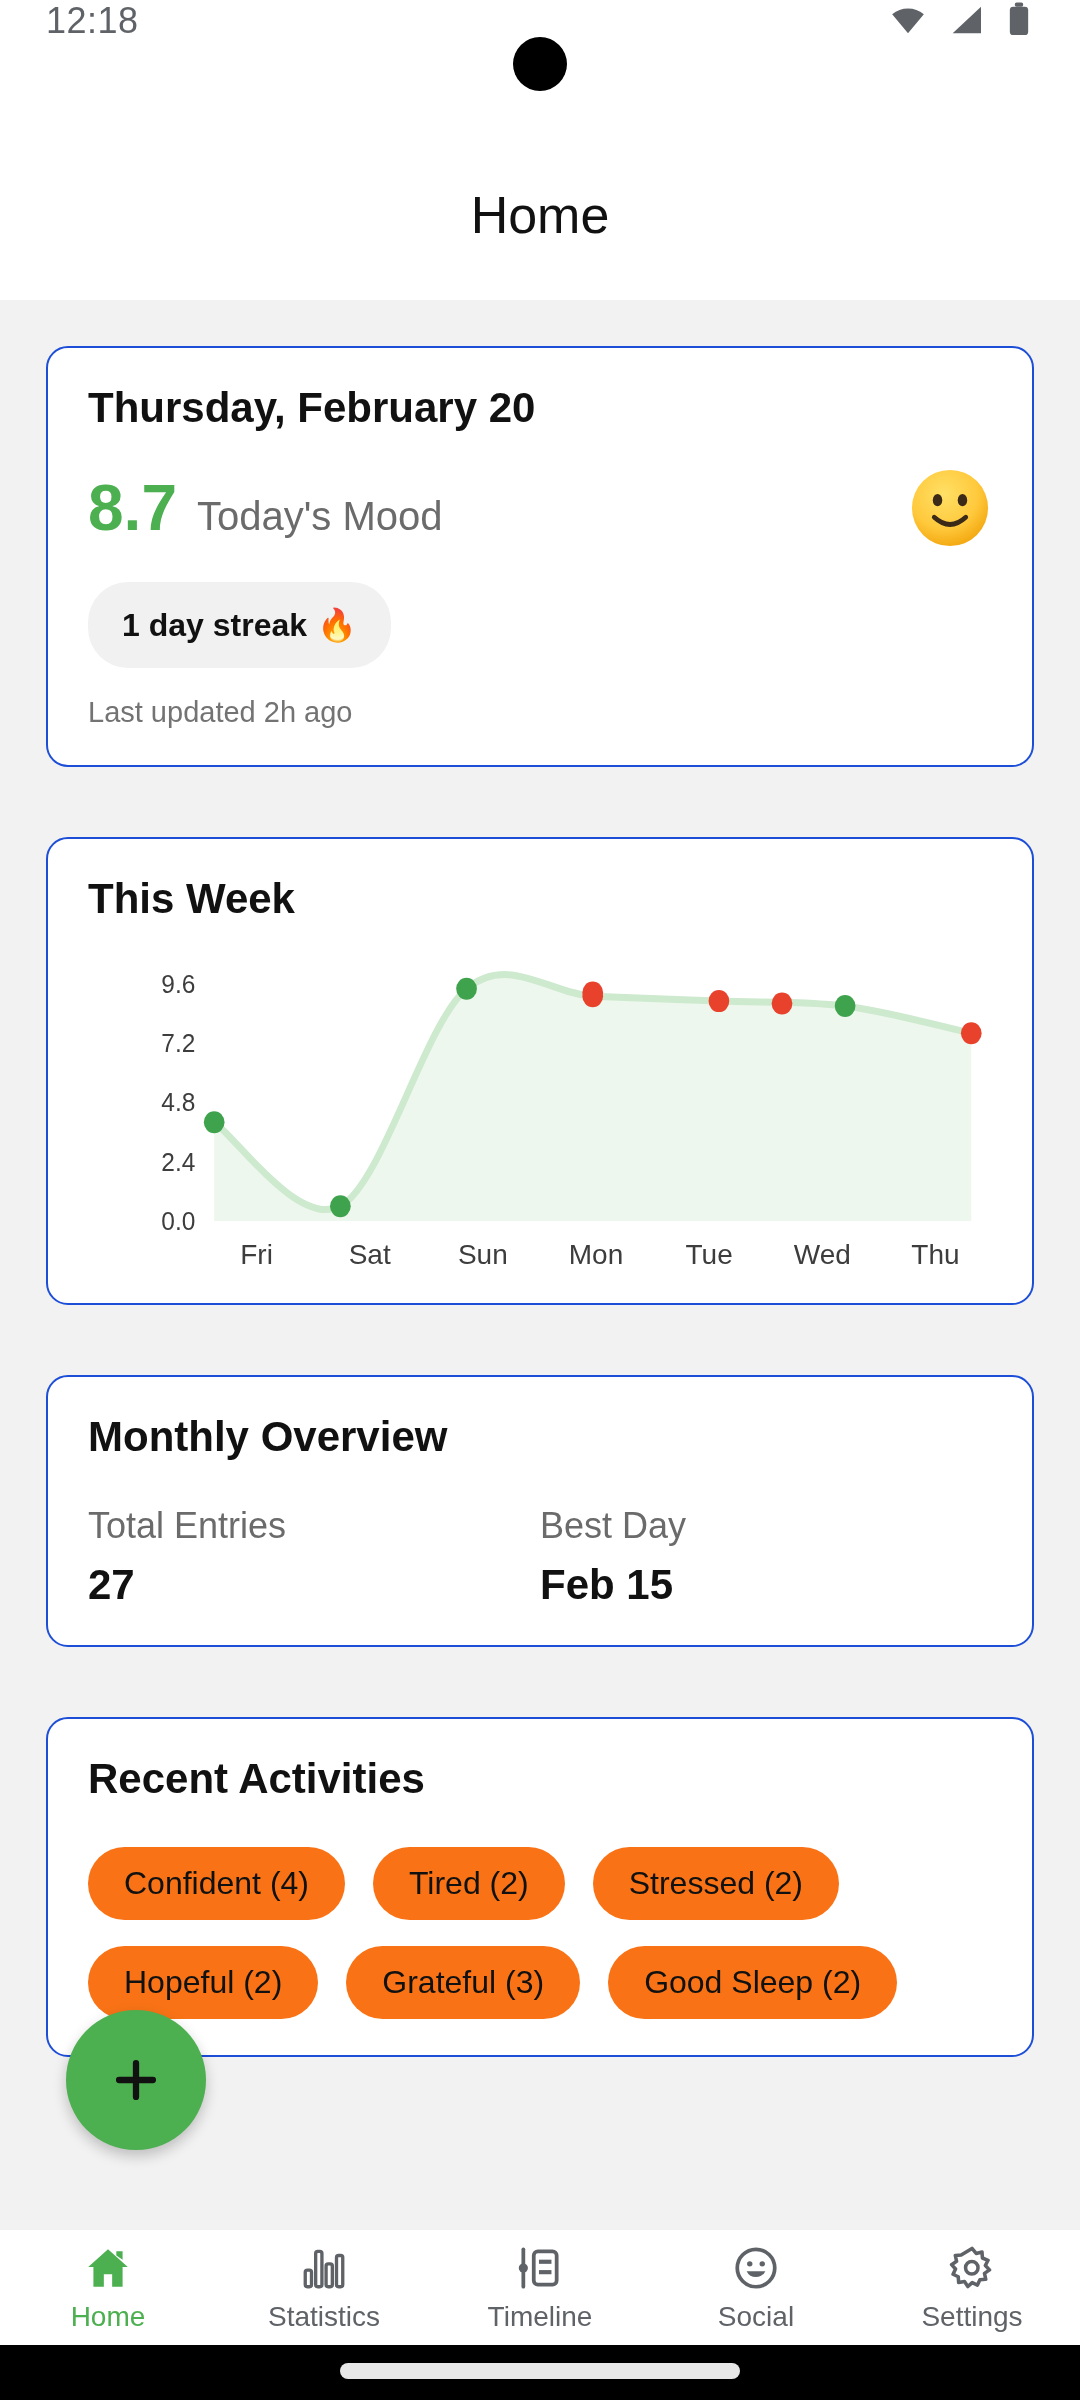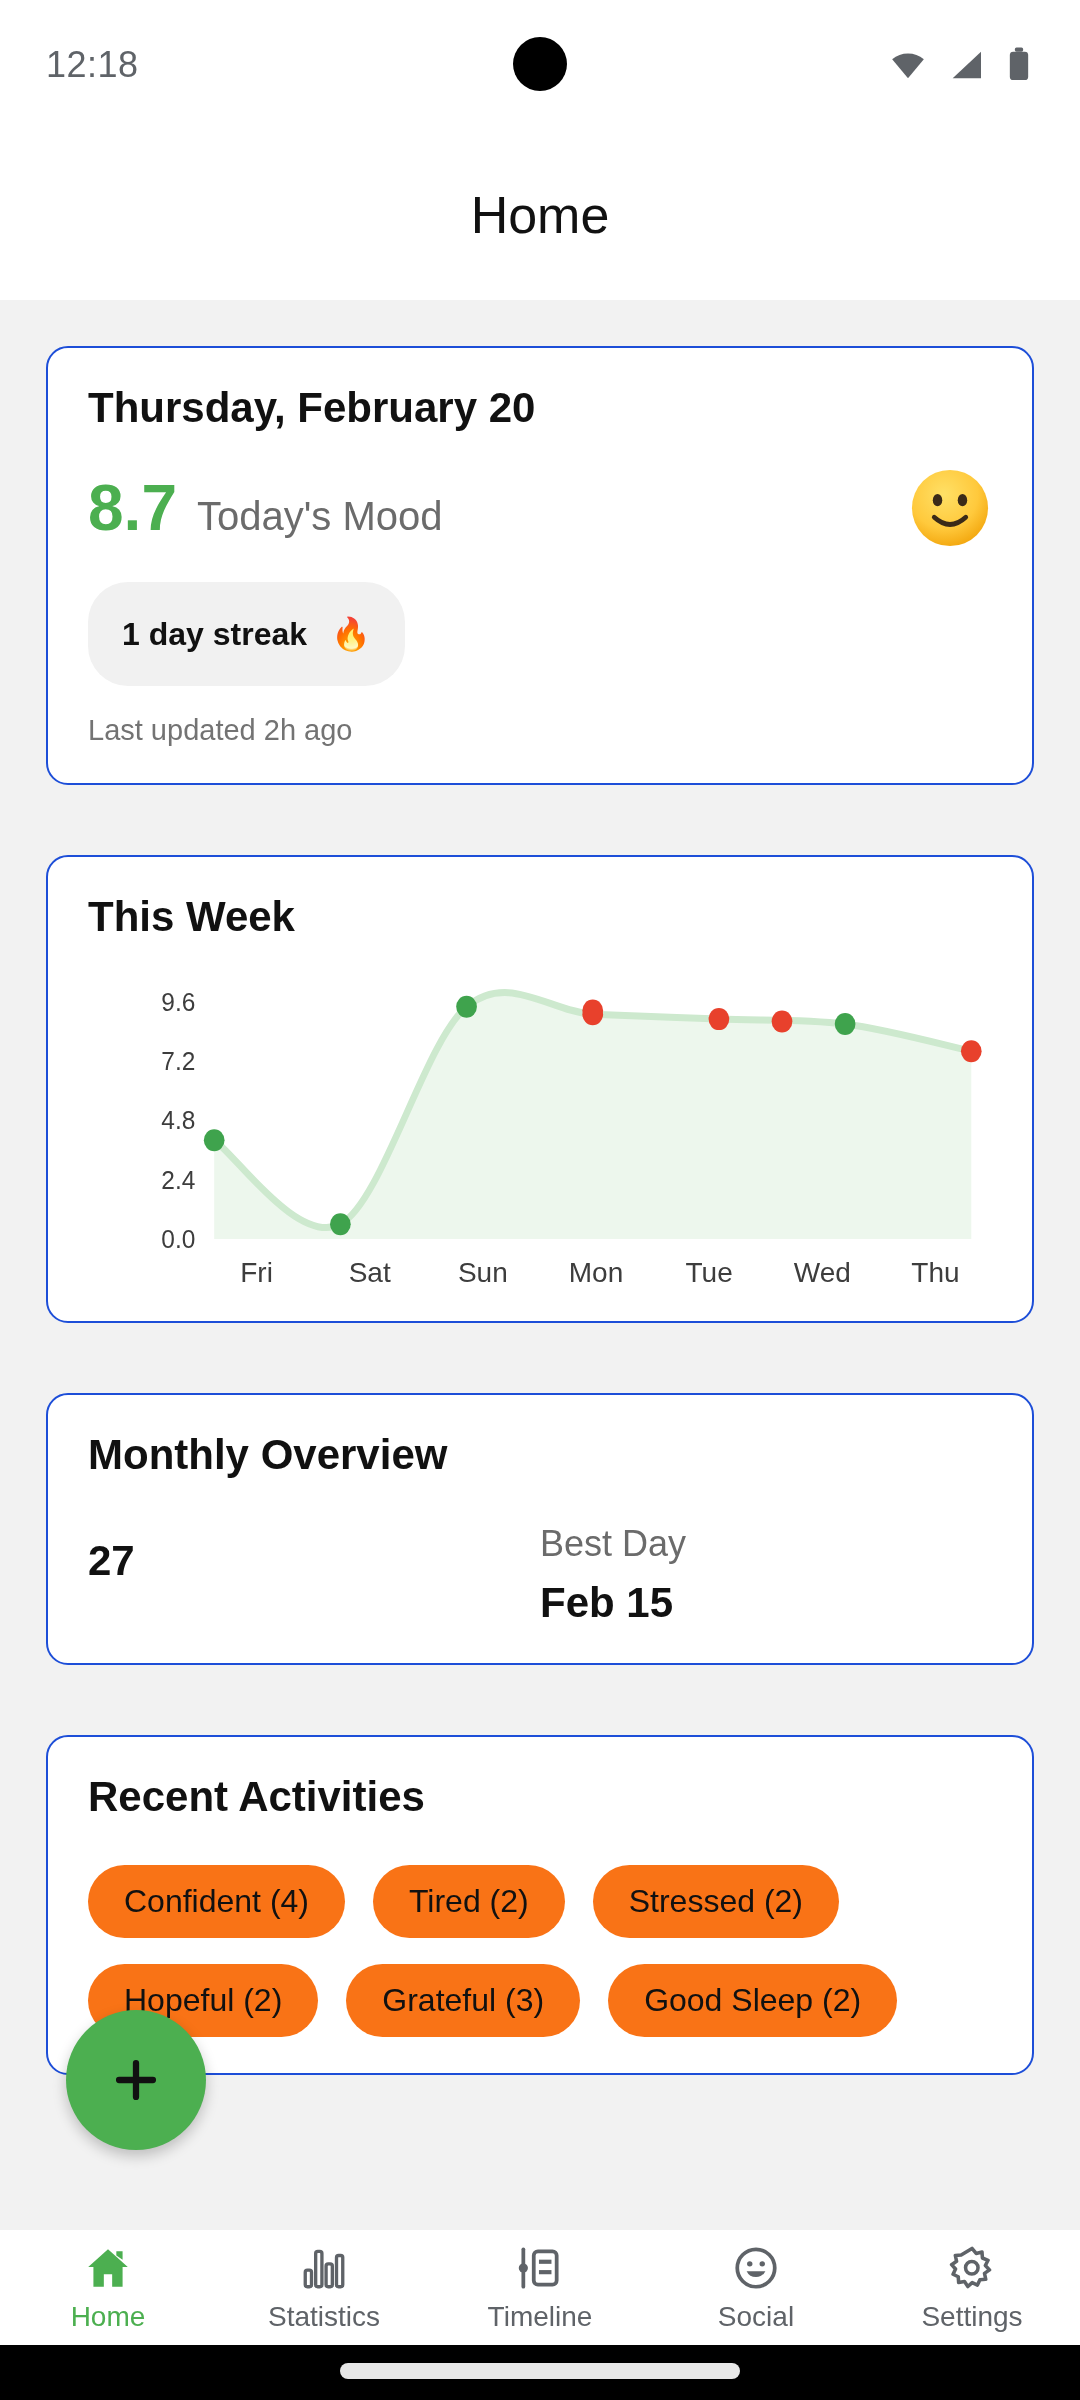--- a/index.html
+++ b/index.html
@@ -15,7 +15,7 @@
   .statusbar {
     position:absolute; top:0; left:0; width:1080px; height:130px;
     background:#ffffff;
-    display:flex; align-items:center; justify-content:space-between;
+    display:flex; align-items:flex-start; justify-content:space-between;
     padding:0 46px;
   }
   .status-time { font-size:36px; color:#5f6368; letter-spacing:.5px; }

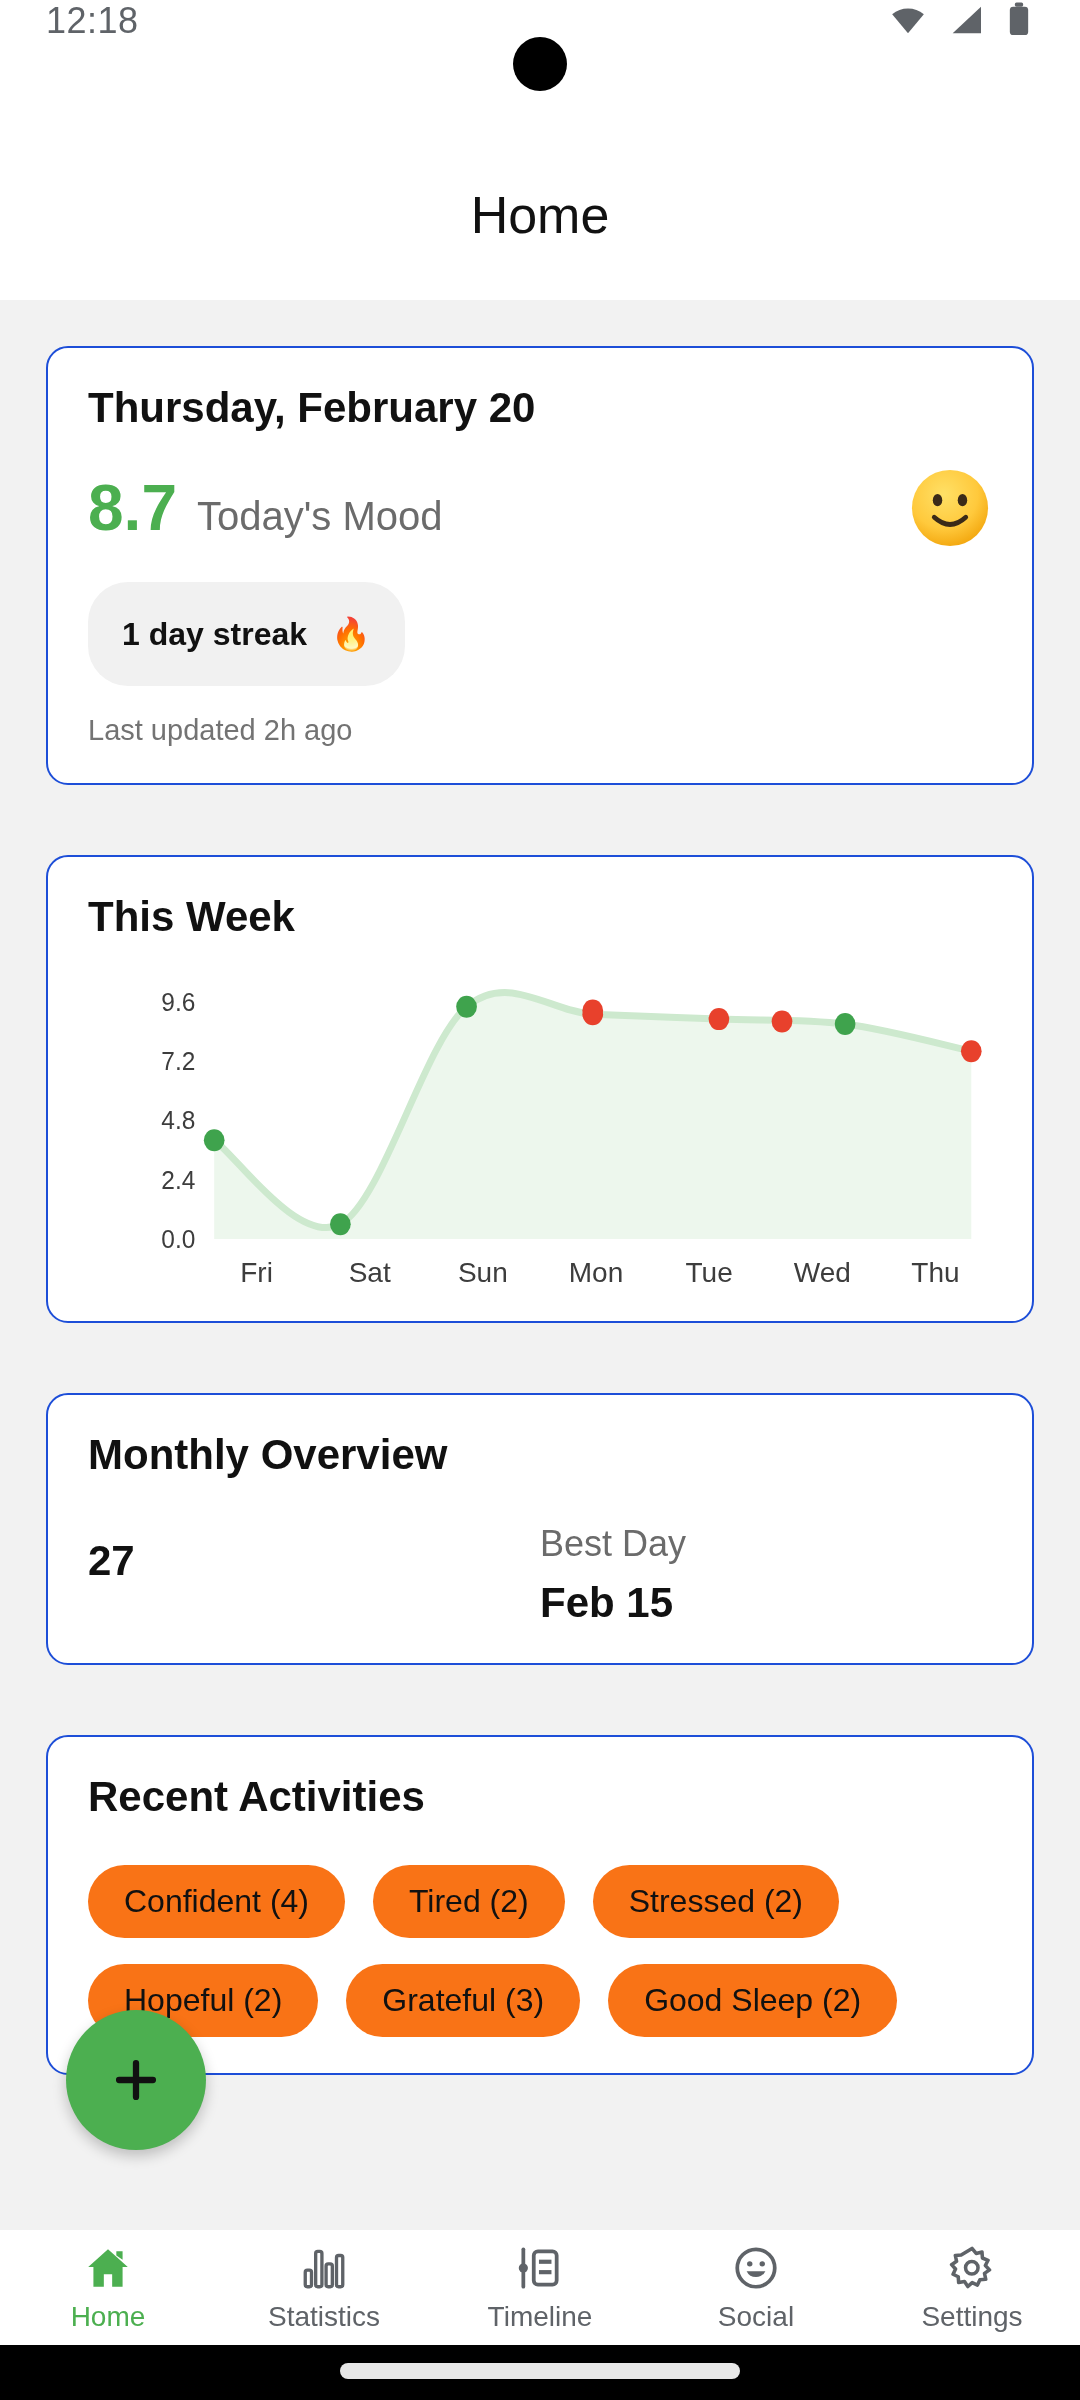--- a/index.html
+++ b/index.html
@@ -51,9 +51,9 @@
   .mood-label { font-size:40px; color:#6b6b6b; }
   .mood-emoji { width:84px; height:84px; }
   .streak-pill {
-    display:inline-flex; align-items:center; gap:24px;
+    display:inline-flex; align-items:center; gap:10px;
     background:#F1F1F1; border-radius:40px;
-    padding:33px 34px; margin-top:32px;
+    padding:24px 34px; margin-top:32px;
     font-size:32px; font-weight:bold; color:#111;
   }
   .mood-updated { font-size:29px; color:#737373; margin-top:28px; }

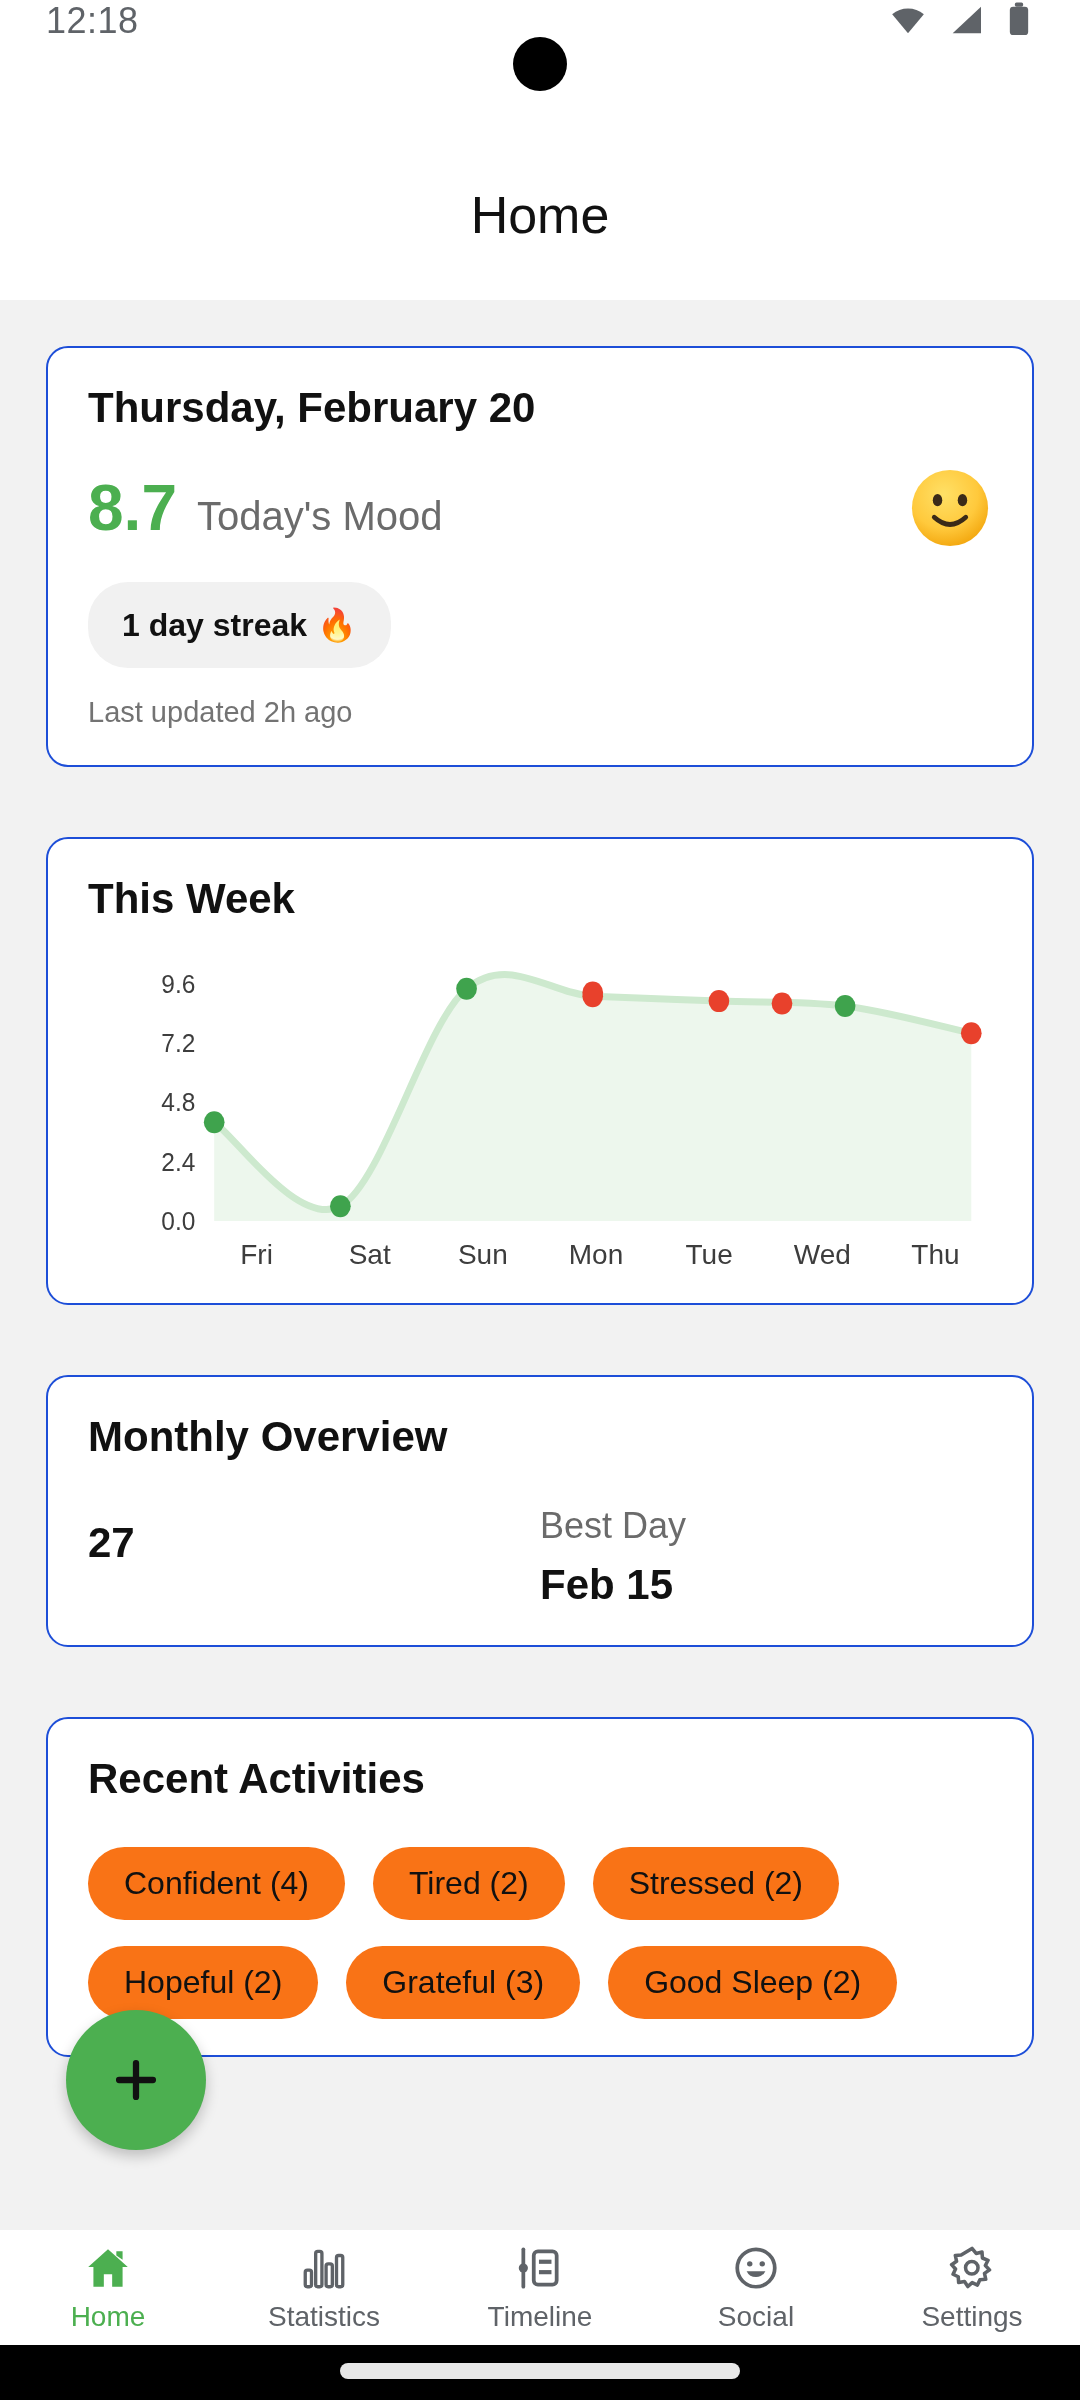--- a/index.html
+++ b/index.html
@@ -201,6 +201,7 @@
       <div class="card-title">Monthly Overview</div>
       <div class="stats-row" id="statsRow">
           <div class="stat">
+            <div class="stat-label">Total Entries</div>
             <div class="stat-value">27</div>
           </div>
           <div class="stat">

